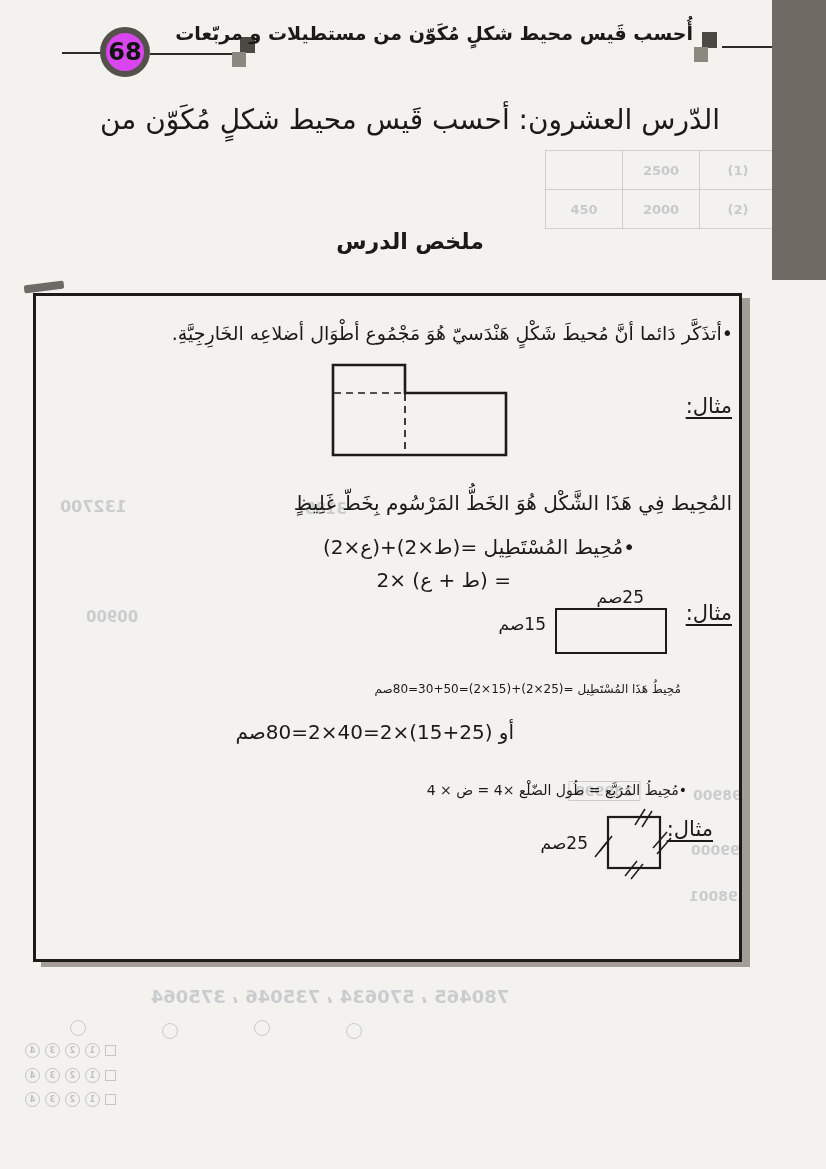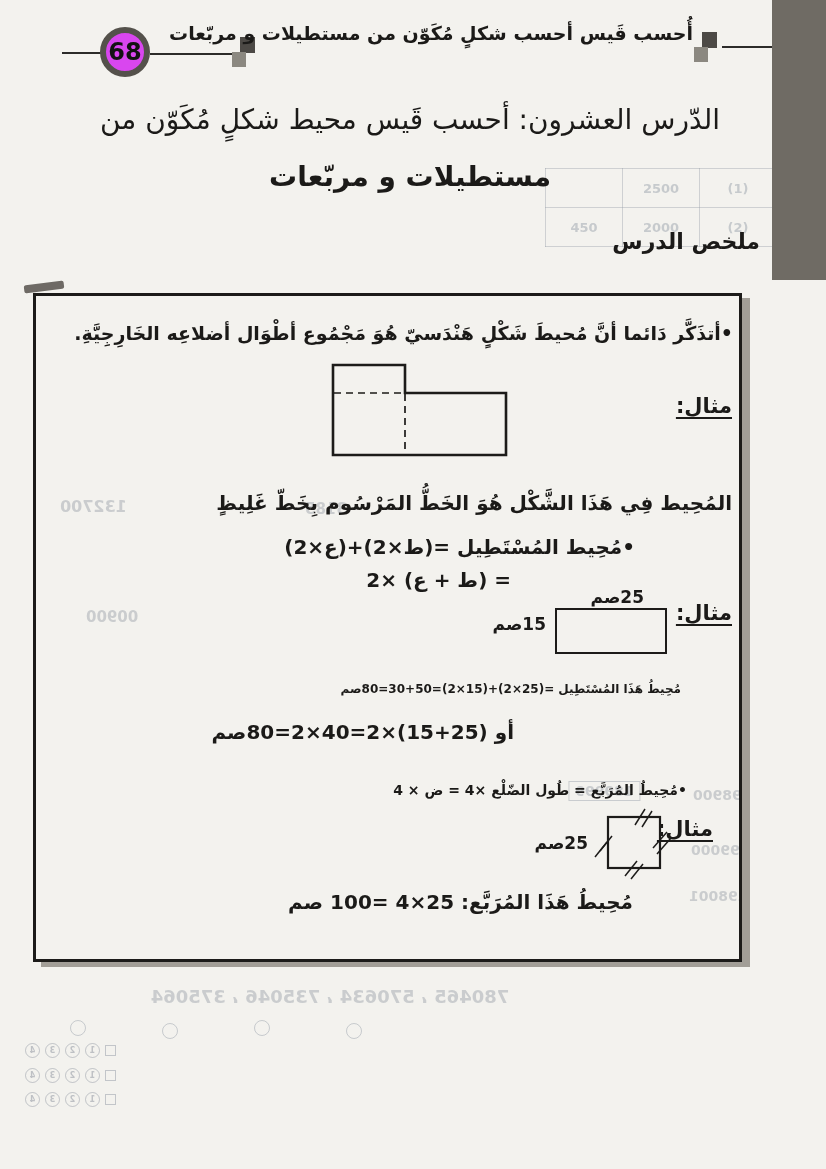--- a/index.html
+++ b/index.html
@@ -110,7 +110,7 @@
     <div class="sq-dark"></div>
     <div class="sq-gray"></div>
   </div>
-  <div class="abs header-title nowrap rtl">أُحسب قَيس أحسب شكلٍ مُكَوّن من مستطيلات و مربّعات</div>
+  <div class="abs header-title nowrap rtl">أُحسب قَيس محيط شكلٍ مُكَوّن من مستطيلات و مربّعات</div>
   <div class="abs checker" style="left:694px;top:32px;">
     <div class="sq-dark"></div>
     <div class="sq-gray"></div>

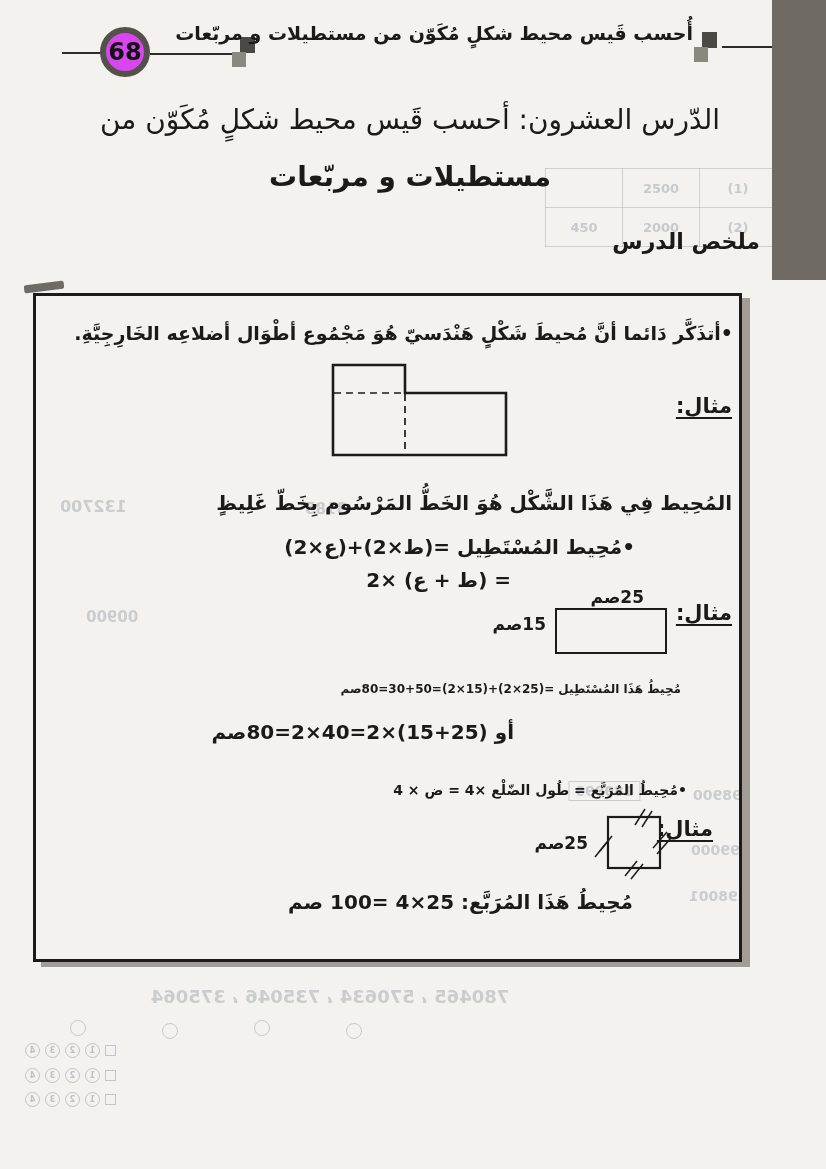--- a/index.html
+++ b/index.html
@@ -118,7 +118,6 @@
   <div class="abs rule" style="left:722px;top:46px;width:50px;"></div>
 
   <div class="abs lesson-l1 rtl">الدّرس العشرون: أحسب قَيس محيط شكلٍ مُكَوّن من</div>
-  <div class="abs lesson-l2 rtl">مستطيلات و مربّعات</div>
   <div class="abs lesson-sub rtl">ملخص الدرس</div>
 
   <div class="abs summary-box">

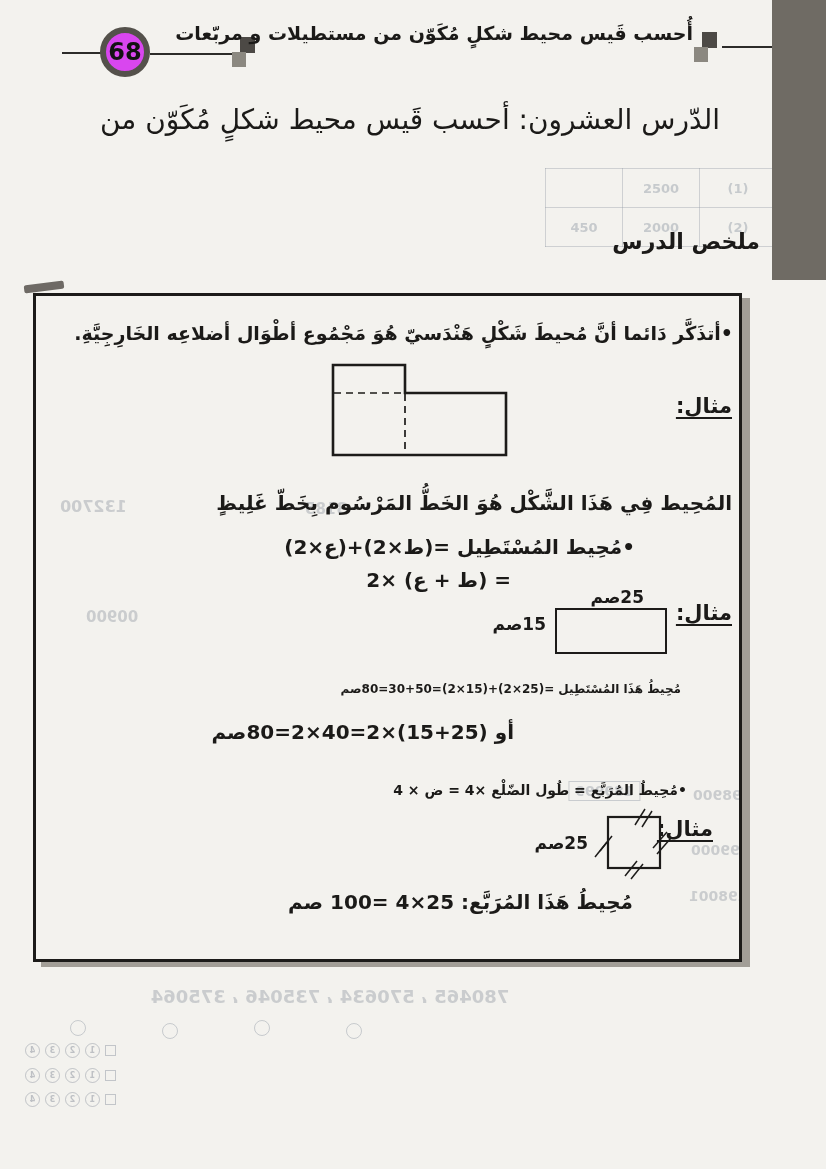--- a/index.html
+++ b/index.html
@@ -44,7 +44,7 @@
 <div class="page">
 
   <div class="abs bleed" style="left:0;top:0;width:826px;height:1169px;">
-    <table class="bt-table abs" style="left:545px;top:168px;">
+    <table class="bt-table abs" style="left:545px;top:150px;">
       <tbody>
           <tr>
         <td></td>

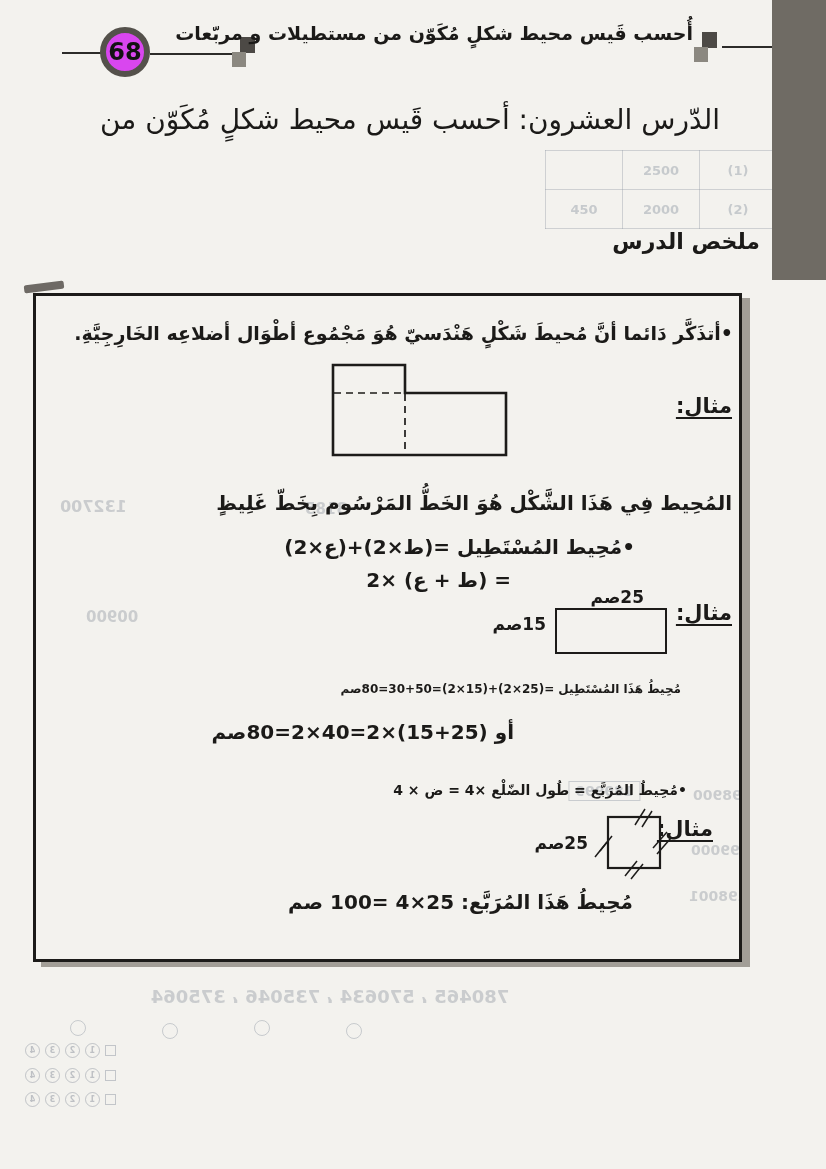--- a/index.html
+++ b/index.html
@@ -20,7 +20,7 @@
   .header-title{right:133px;top:22px;font-size:19px;font-weight:700;z-index:3;}
   .lesson-l1{left:60px;top:103px;width:700px;text-align:center;font-size:28px;font-weight:400;z-index:3;}
   .lesson-l2{left:60px;top:160px;width:700px;text-align:center;font-size:28px;font-weight:700;z-index:3;}
-  .lesson-sub{left:60px;top:229px;width:700px;text-align:right;font-size:22px;font-weight:700;z-index:3;}
+  .lesson-sub{left:60px;top:229px;width:700px;text-align:center;font-size:22px;font-weight:700;z-index:3;}
   
   .summary-box{left:33px;top:293px;width:709px;height:669px;border:3px solid #1c1b19;box-shadow:8px 5px 0 #a29e97;box-sizing:border-box;z-index:3;}
   .bx{position:absolute;font-weight:700;white-space:nowrap;direction:rtl;unicode-bidi:plaintext;margin-left:24px;}

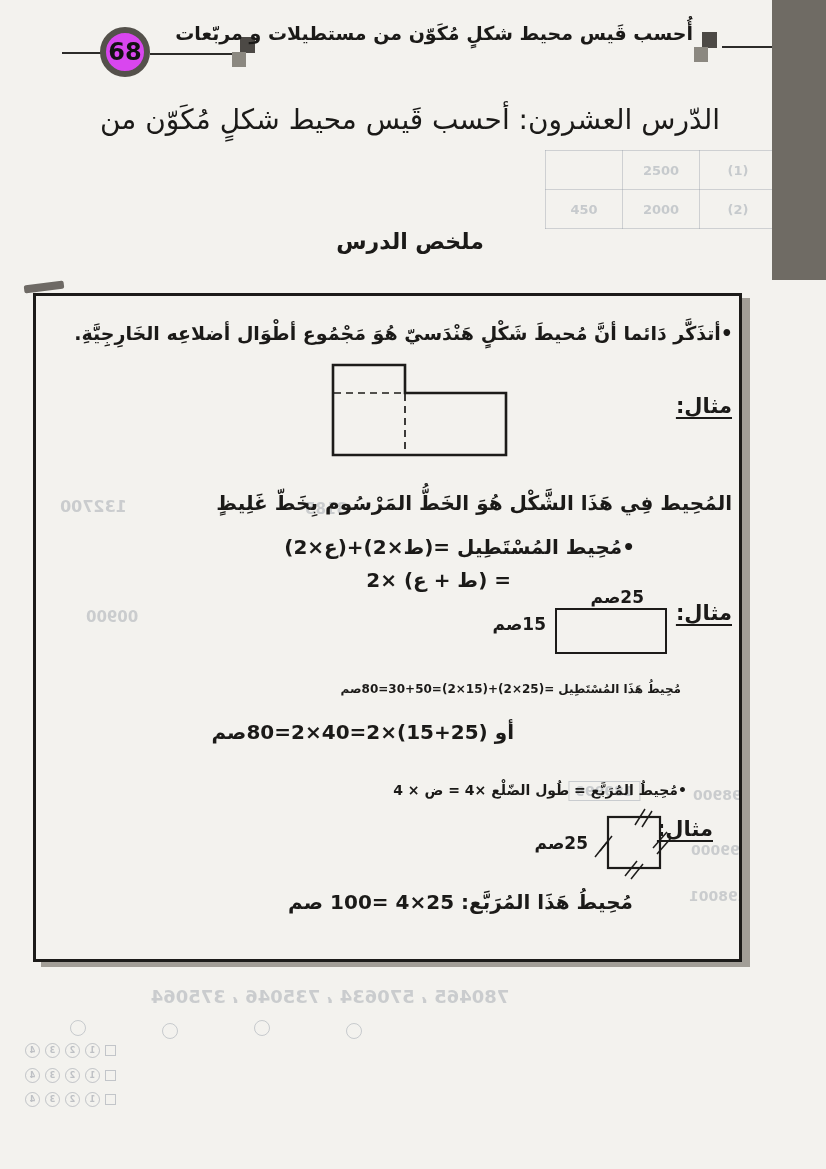--- a/index.html
+++ b/index.html
@@ -23,7 +23,7 @@
   .lesson-sub{left:60px;top:229px;width:700px;text-align:center;font-size:22px;font-weight:700;z-index:3;}
   
   .summary-box{left:33px;top:293px;width:709px;height:669px;border:3px solid #1c1b19;box-shadow:8px 5px 0 #a29e97;box-sizing:border-box;z-index:3;}
-  .bx{position:absolute;font-weight:700;white-space:nowrap;direction:rtl;unicode-bidi:plaintext;margin-left:24px;}
+  .bx{position:absolute;font-weight:400;white-space:nowrap;direction:rtl;unicode-bidi:plaintext;margin-left:24px;}
   .example{text-decoration:underline;text-underline-offset:4px;text-align:right;}
   .shape-rect{position:absolute;border:2px solid #1c1b19;box-sizing:border-box;}
   .dim-label{font-size:17px;}

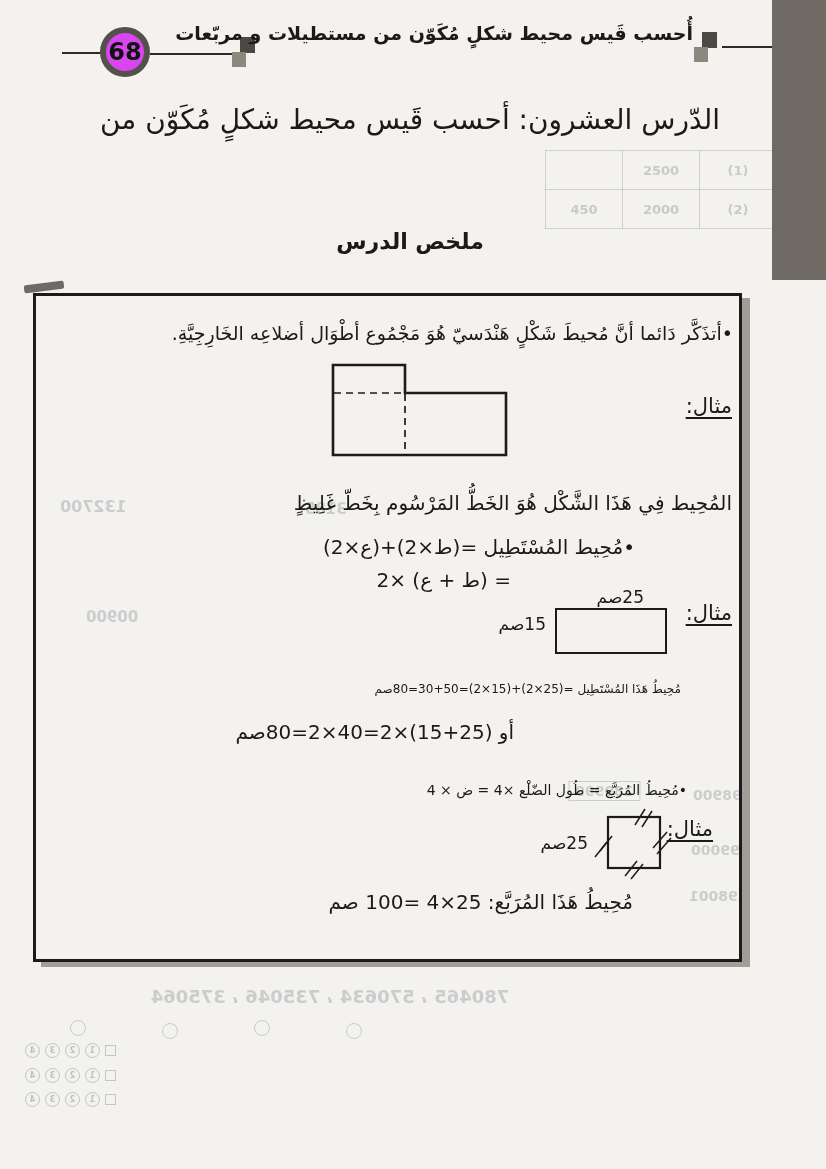--- a/index.html
+++ b/index.html
@@ -165,7 +165,6 @@
     </svg>
     <div class="bx dim-label" style="right:151px;top:537px;">25صم</div>
 
-    <div class="bx" style="right:106px;top:594px;font-size:20px;">مُحِيطُ هَذَا المُرَبَّع: 25×4 =100 صم</div>
   </div>
 
 </div>

